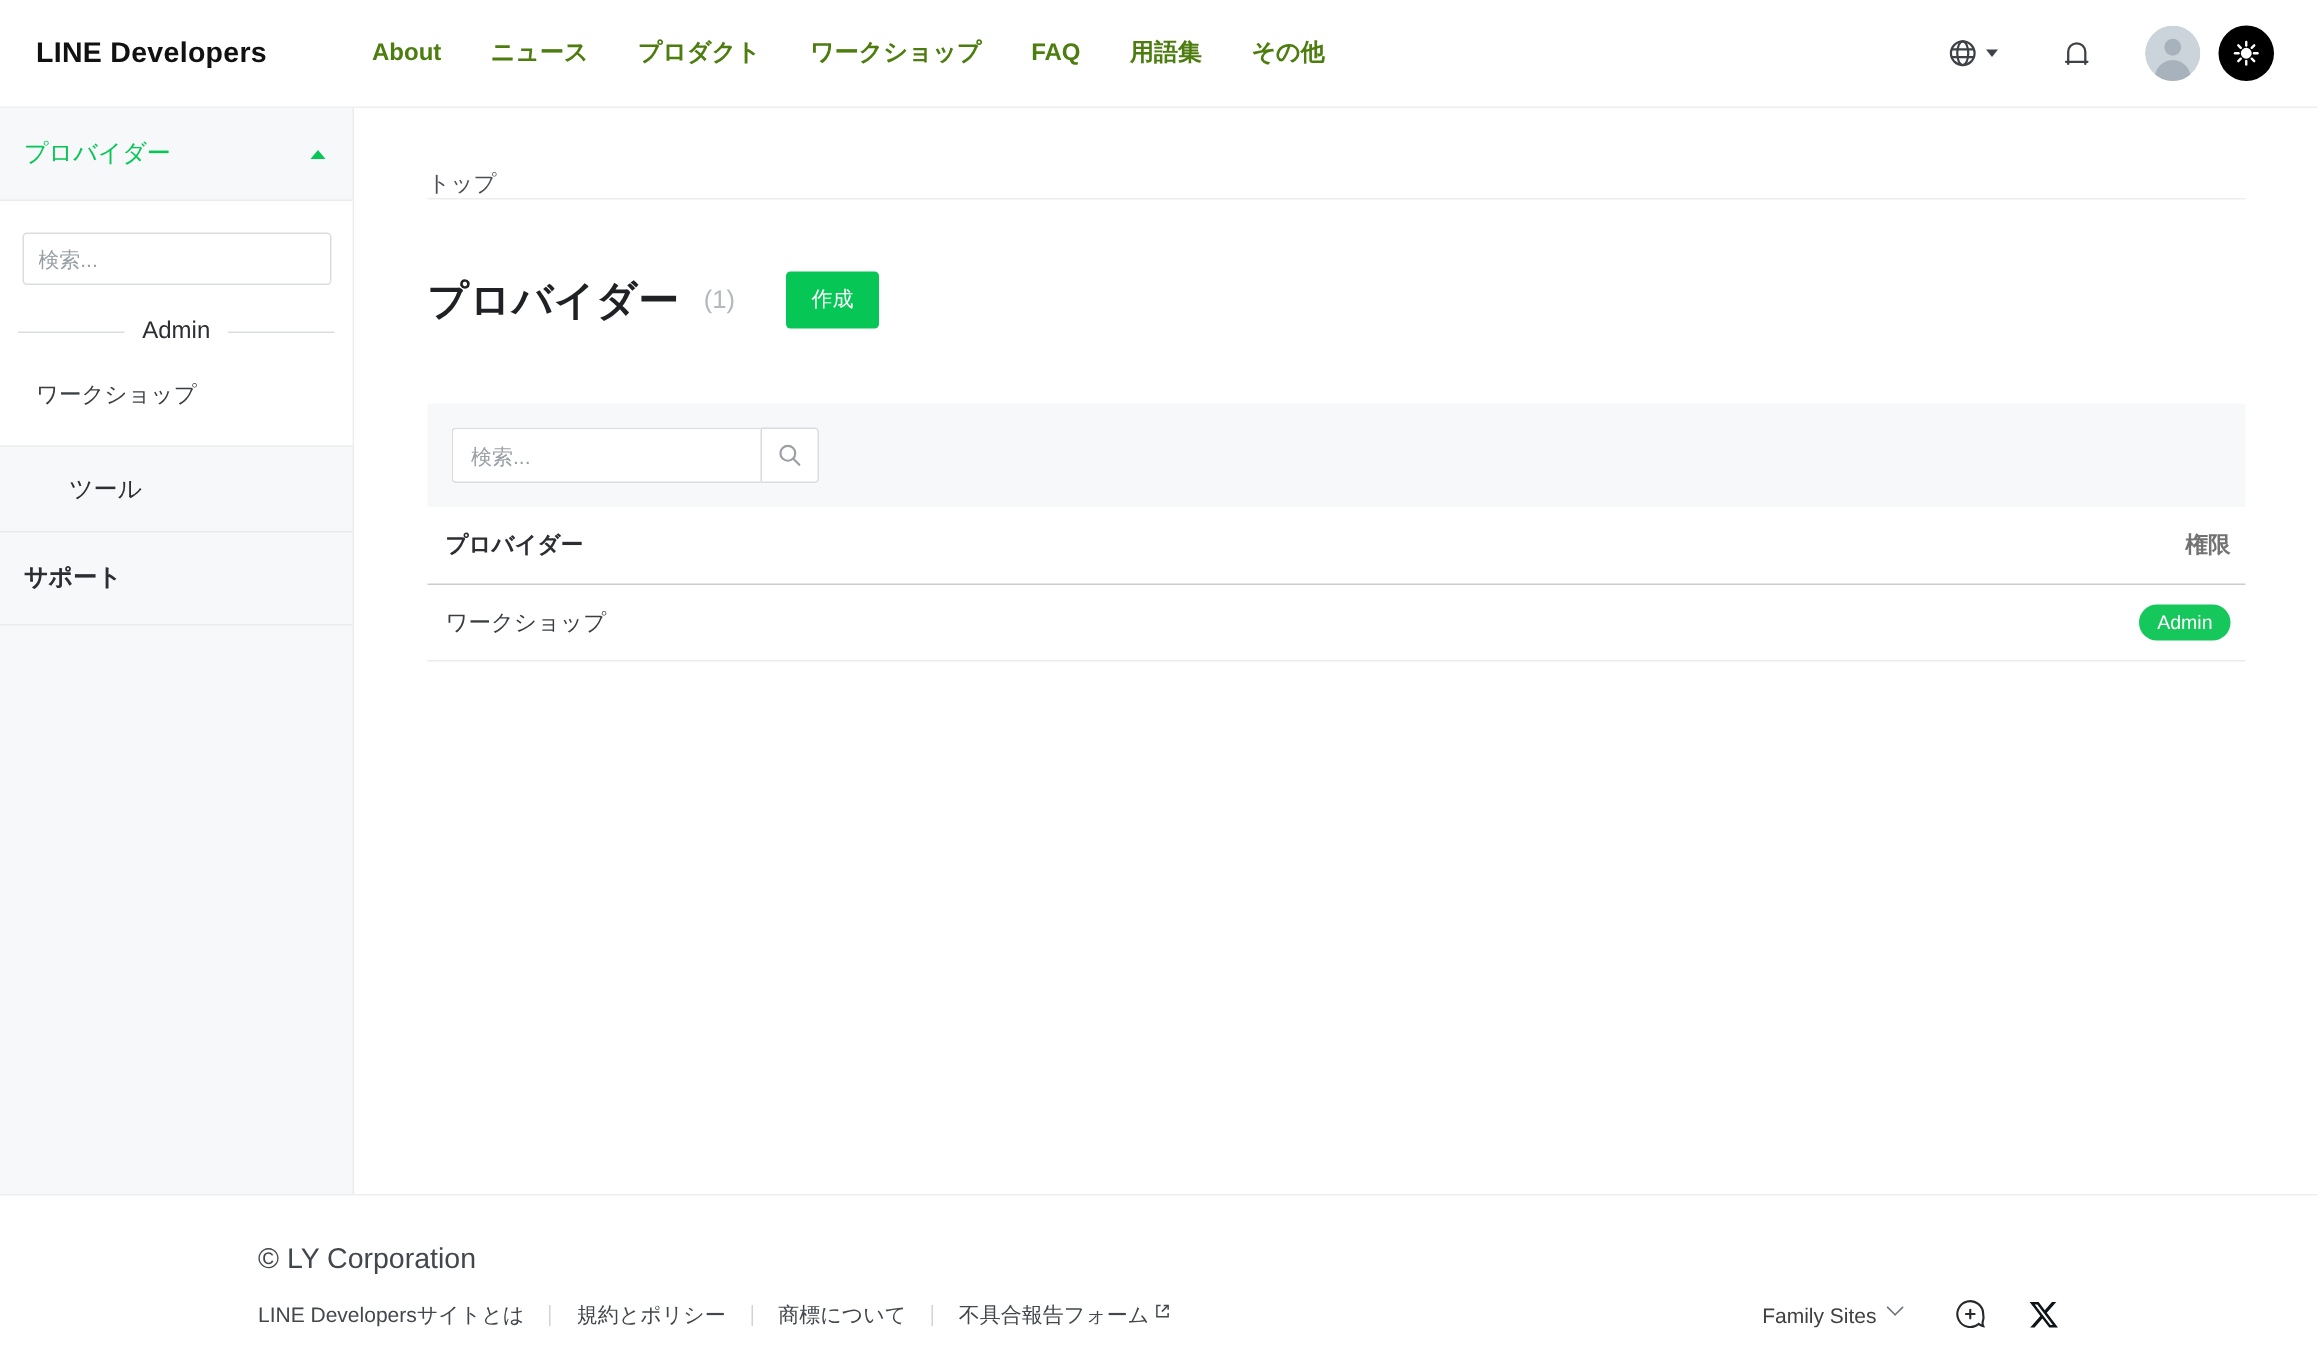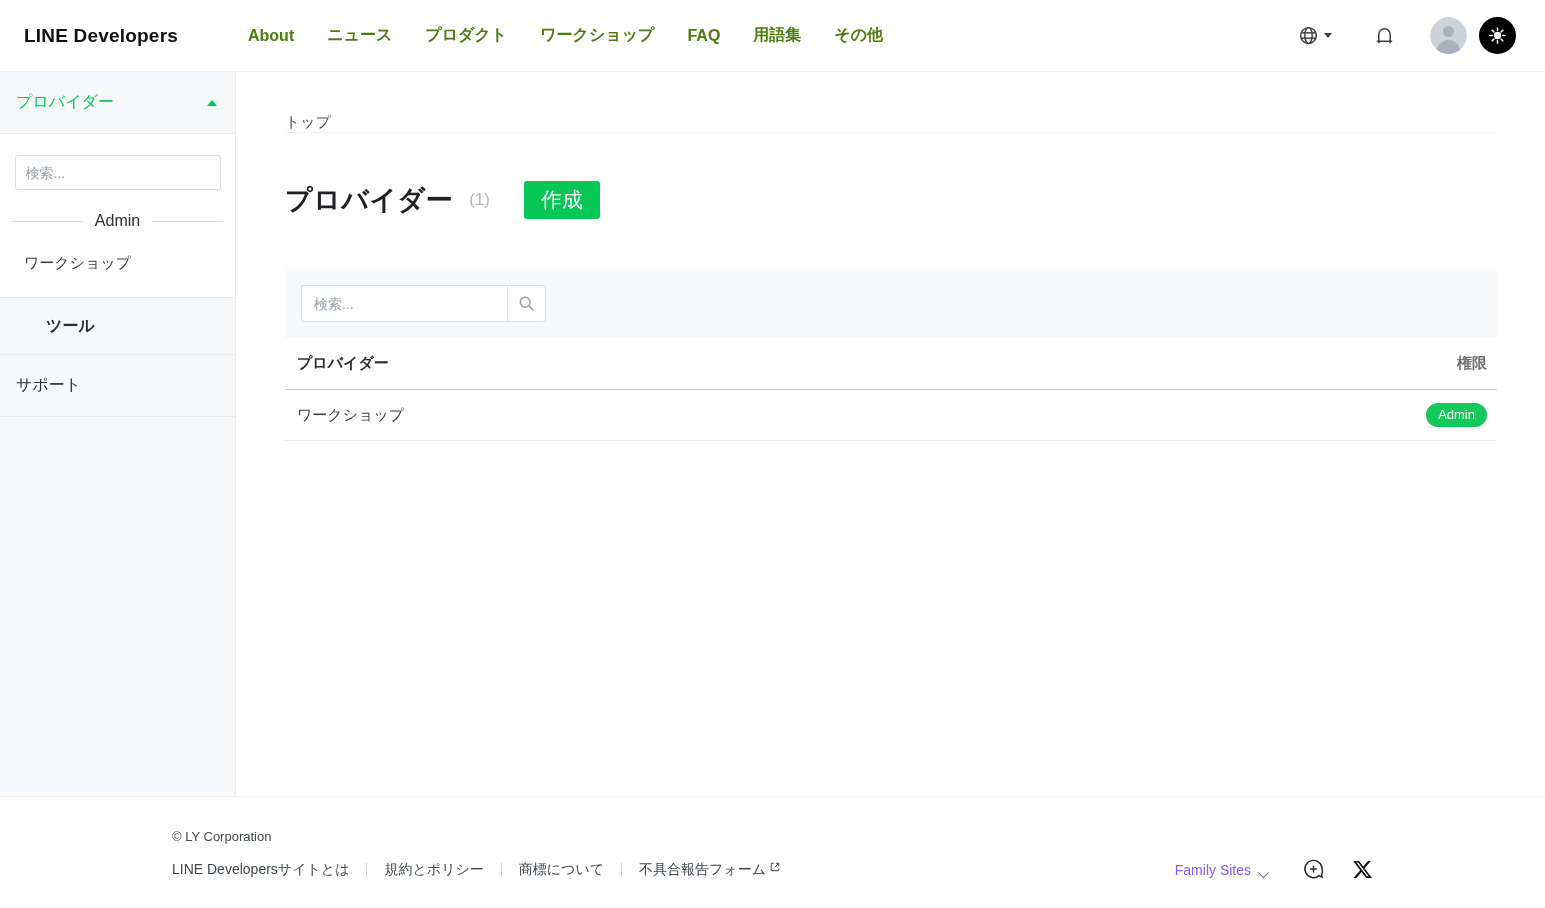--- a/index.html
+++ b/index.html
@@ -54,7 +54,7 @@
   .page-title { font-size:27px; font-weight:700; color:#1f2124; letter-spacing:.5px; }
   .page-count { margin-left:16px; font-size:17px; color:#b3b8bd; }
   .create-btn { margin-left:34px; height:38px; padding:0 17px; background:#06C755;
-    color:#fff; border:none; border-radius:3px; font-size:21px; font-weight:500;
+    color:#fff; border:none; border-radius:3px; font-size:14px; font-weight:500;
     cursor:pointer; font-family:inherit; }
 
   .filter-bar { margin-top:50px; background:#f7f8fa; padding:16px; border-radius:1px; }

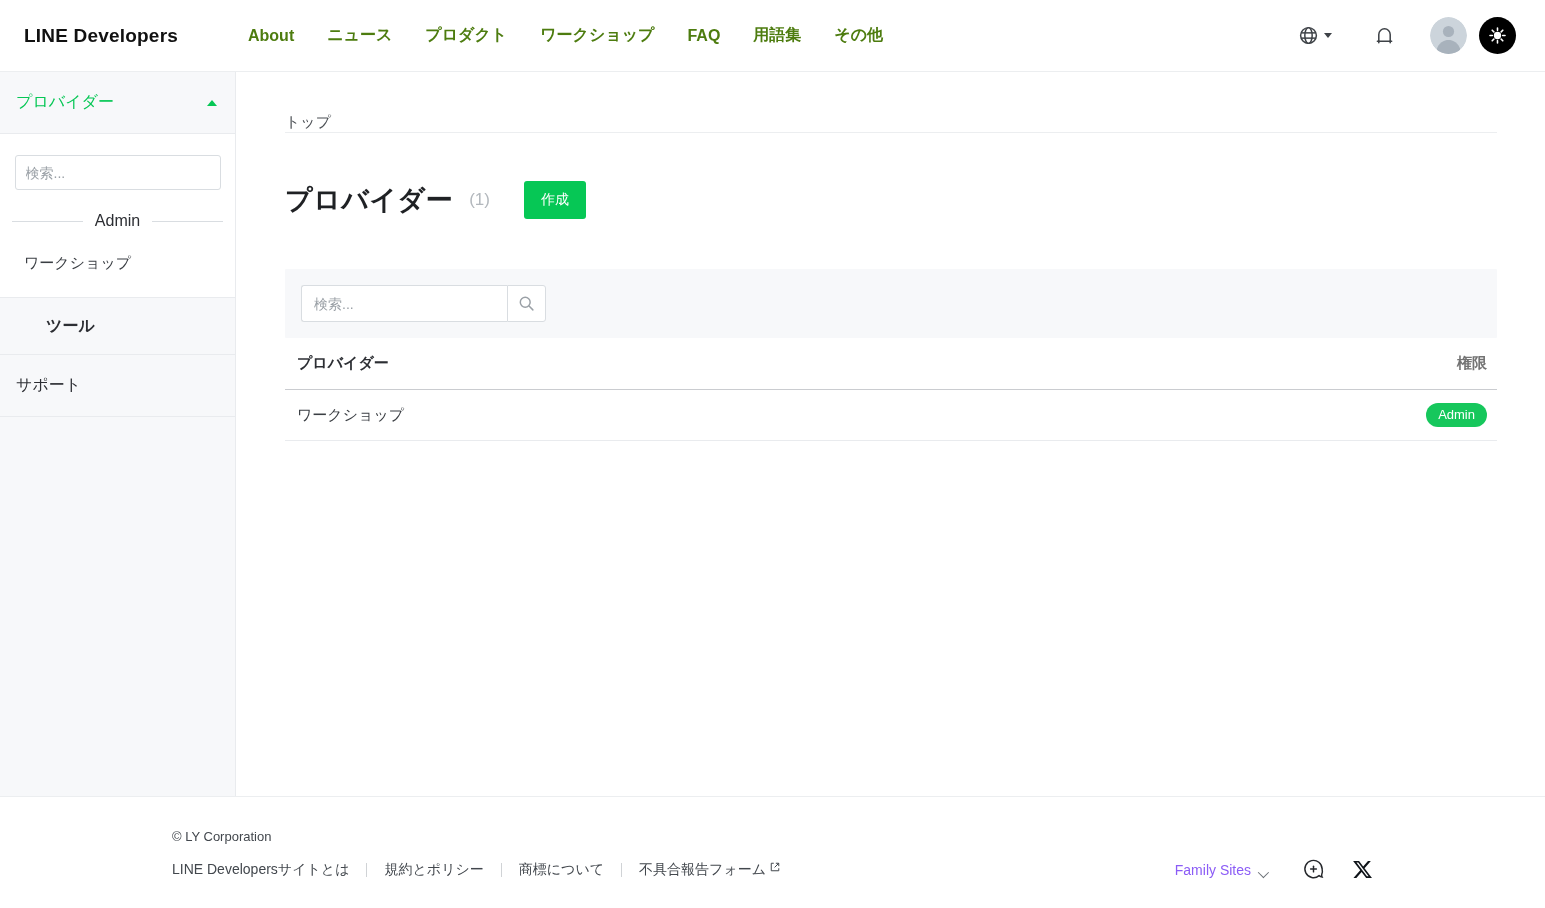--- a/index.html
+++ b/index.html
@@ -42,7 +42,7 @@
   .admin-divider .label { font-size:16px; color:#2c2e33; font-weight:500; }
   .side-sub-link { display:block; margin-top:24px; padding-left:24px; font-size:15px;
     color:#3a3e43; cursor:pointer; }
-  .side-item.plain { font-weight:700; height:57px;padding-left:46px; }
+  .side-item.plain { font-weight:400; height:57px;padding-left:46px; }
   .side-item.plain2 { font-weight:400; height:62px;text-align:right; }
 
   

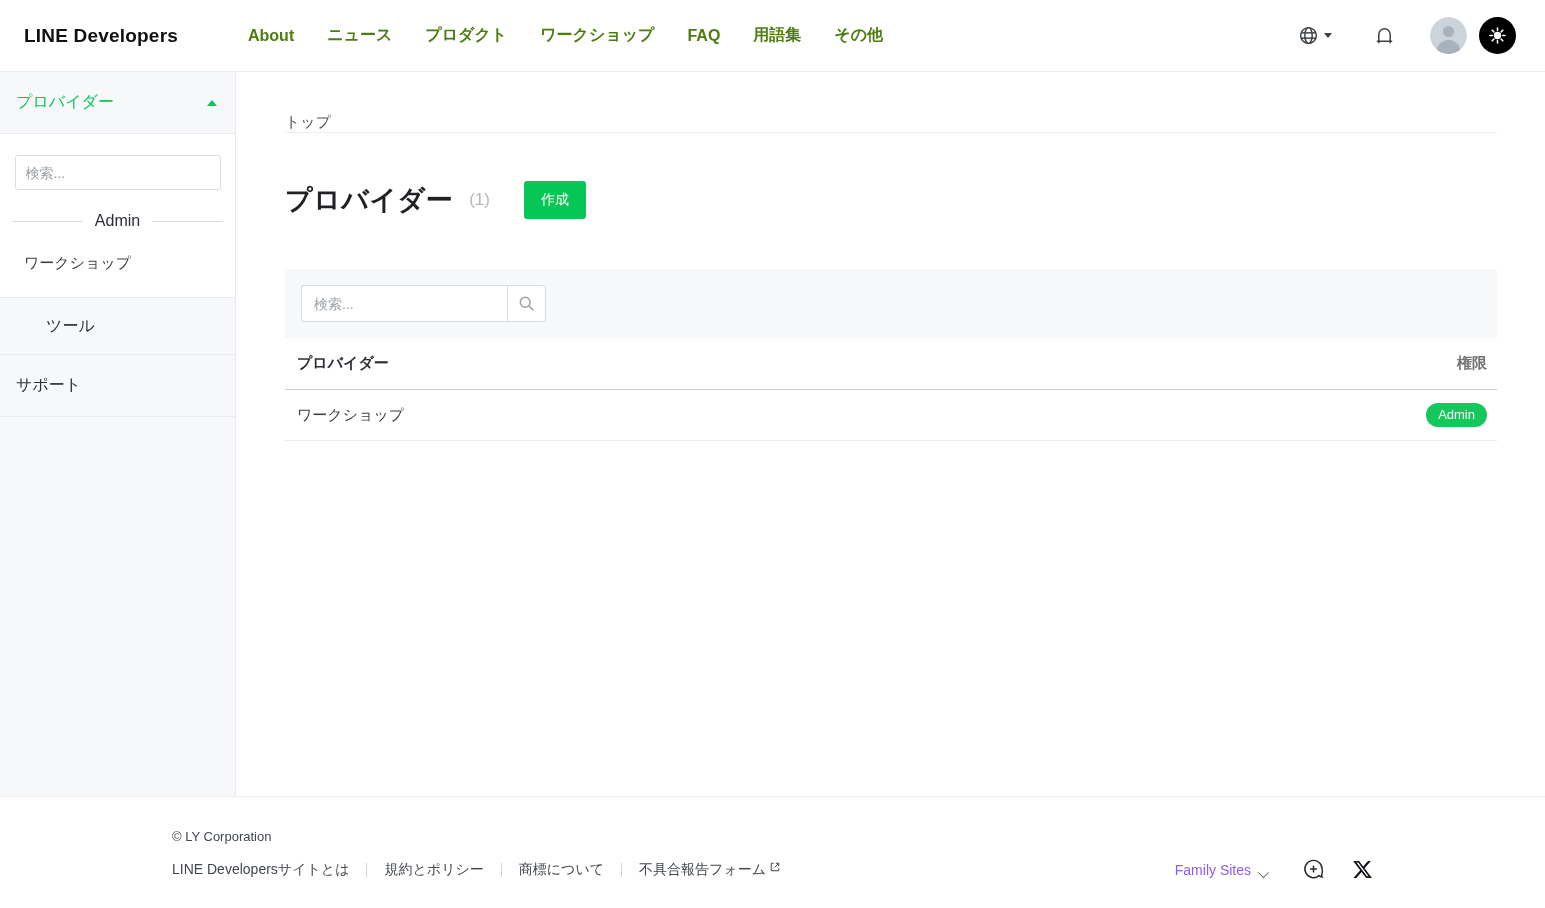--- a/index.html
+++ b/index.html
@@ -43,7 +43,7 @@
   .side-sub-link { display:block; margin-top:24px; padding-left:24px; font-size:15px;
     color:#3a3e43; cursor:pointer; }
   .side-item.plain { font-weight:400; height:57px;padding-left:46px; }
-  .side-item.plain2 { font-weight:400; height:62px;text-align:right; }
+  .side-item.plain2 { font-weight:700; height:62px;text-align:right; }
 
   
   .main { flex:1; background:#fff; padding:0 48px 0 49px; }

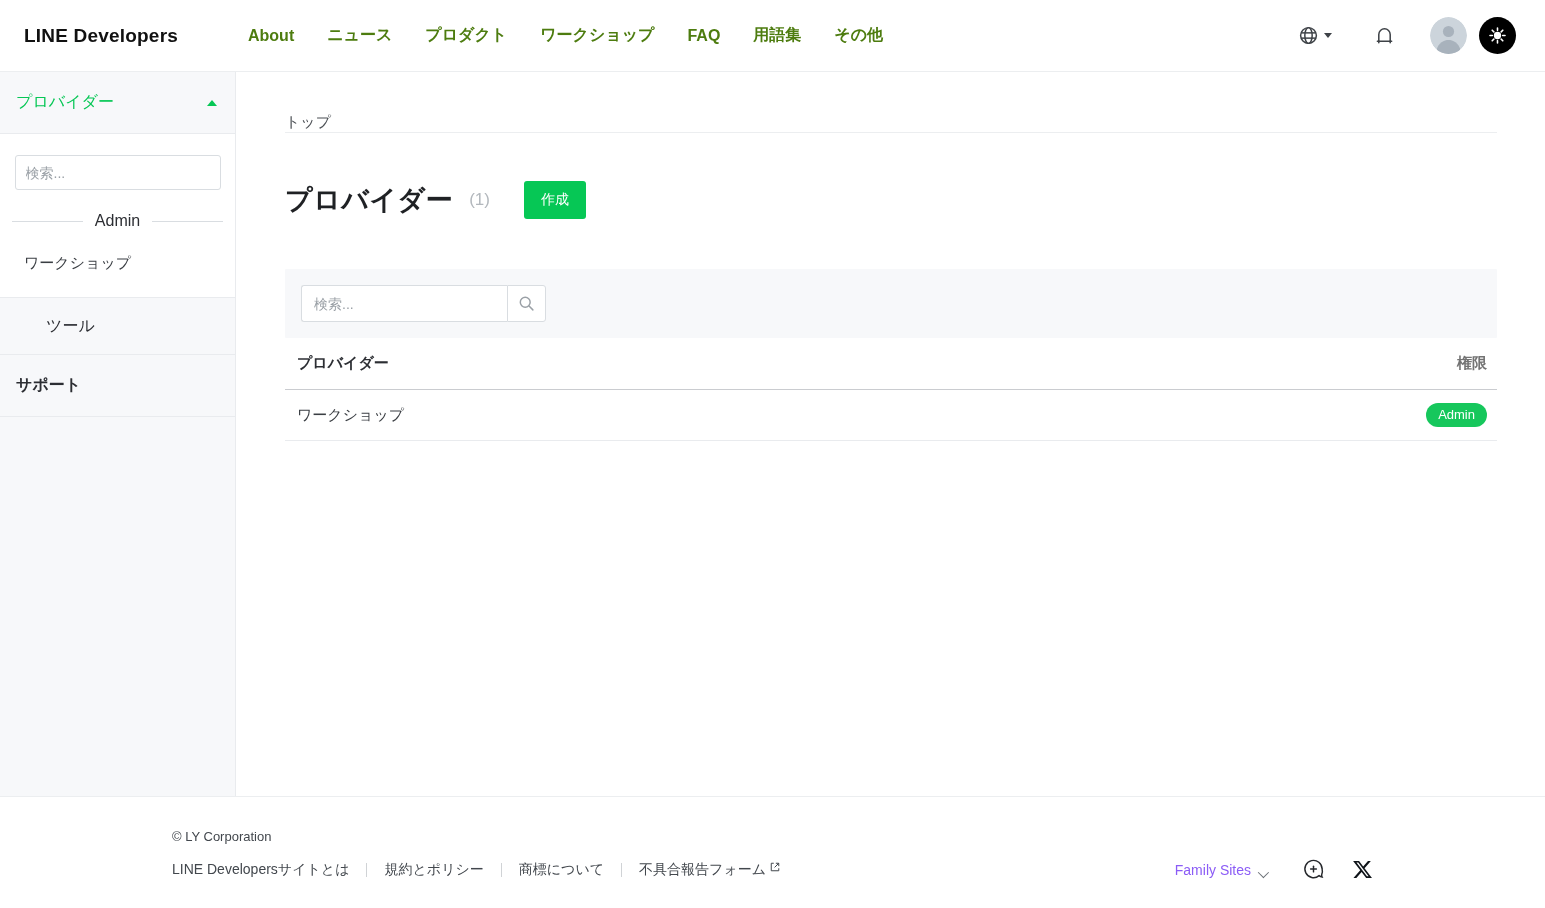--- a/index.html
+++ b/index.html
@@ -80,7 +80,7 @@
   
   .app-footer { height:100px; border-top:1px solid #eceef0; background:#fff; }
   .footer-inner { width:1201px; margin:0 auto; padding-top:32px; }
-  .copyright { font-size:13px; color:#42474d; }
+  .copyright { font-size:19px; color:#42474d; }
   .footer-row { margin-top:14px; display:flex; align-items:center; }
   .footer-links { display:flex; align-items:center; }
   .footer-links a { font-size:14px; color:#42474d; text-decoration:none; cursor:pointer;

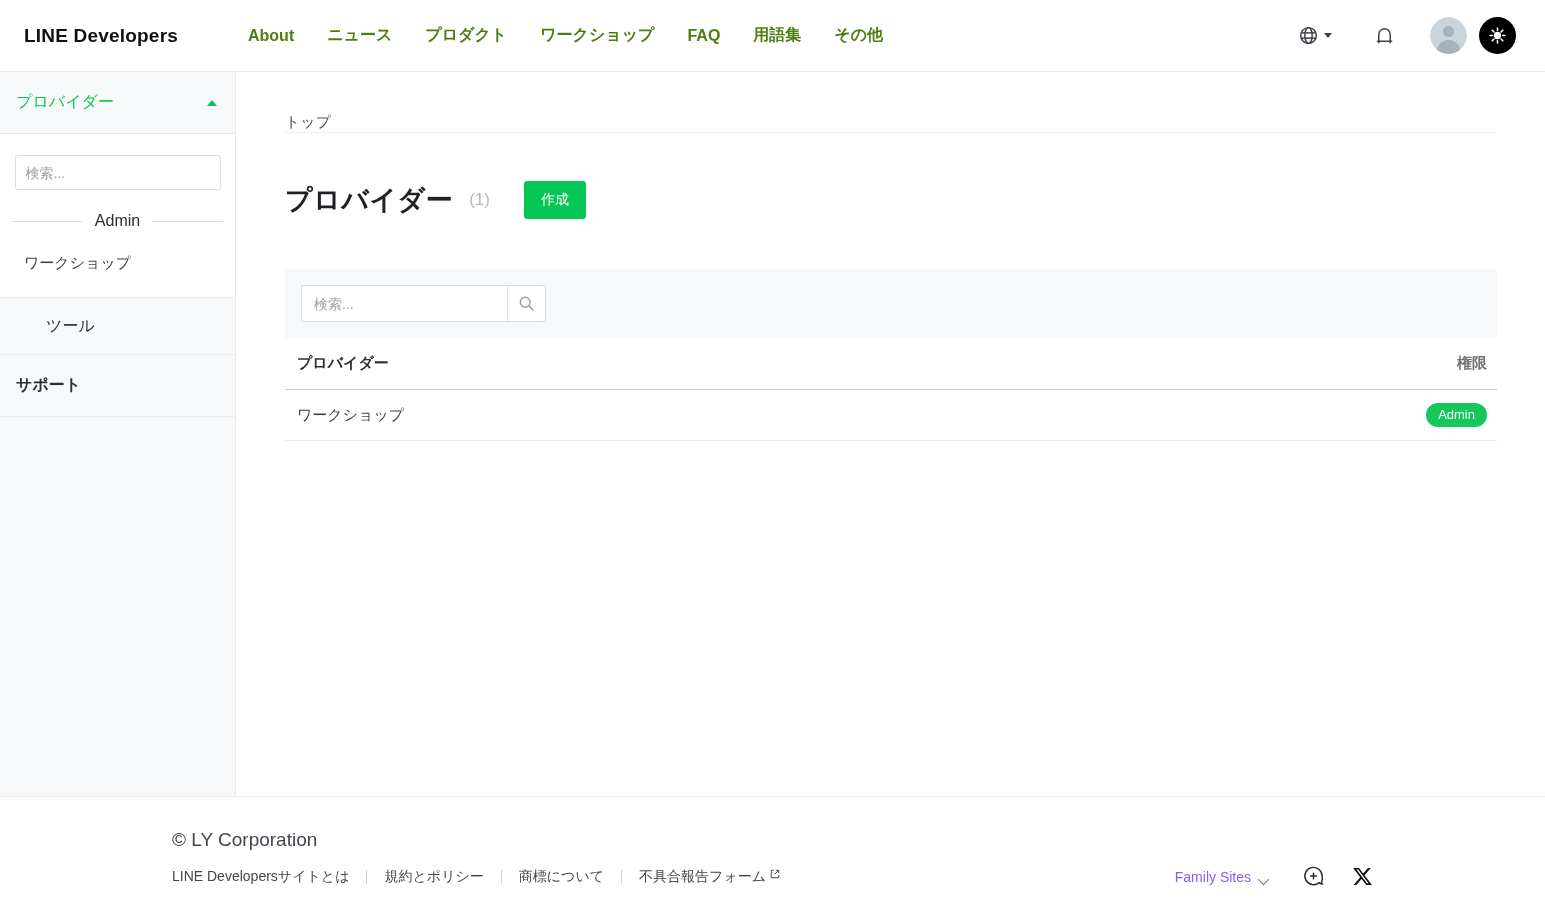--- a/index.html
+++ b/index.html
@@ -87,8 +87,8 @@
     display:flex; align-items:flex-start; gap:4px; }
   .flink-sep { width:1px; height:14px; background:#d0d3d6; margin:0 17px; }
   .footer-right { margin-left:auto; display:flex; align-items:center; }
-  .family-sites { display:flex; align-items:flex-end; gap:7px; font-size:14px;
-    color:#8b5cf6; cursor:pointer; }
+  .family-sites { display:flex; align-items:flex-start; gap:7px; font-size:14px;
+    color:#404040; cursor:pointer; }
   .chevron-sm { width:8px; height:8px; border-right:1.5px solid #6b7076;
     border-bottom:1.5px solid #6b7076; transform:rotate(45deg) translateY(-2px); }
   .chat-plus { margin-left:36px; cursor:pointer; display:flex; }

